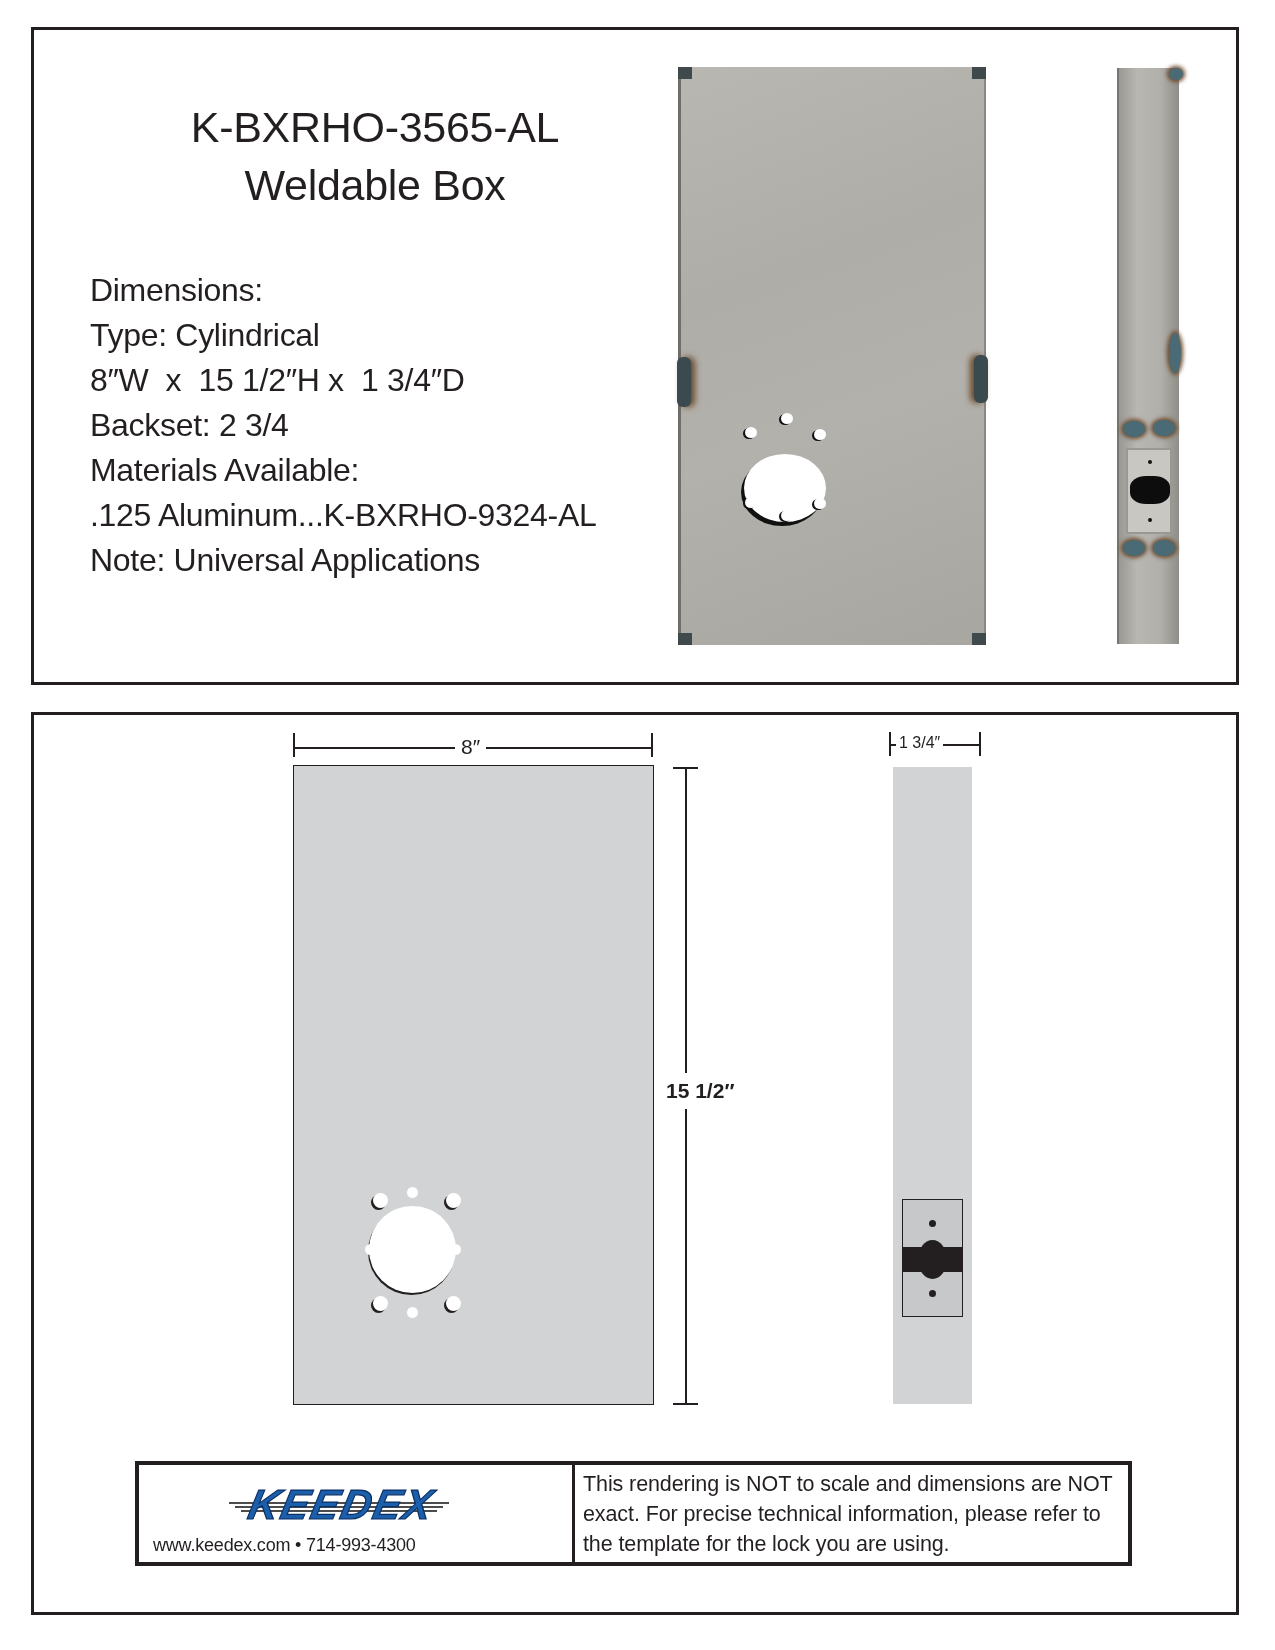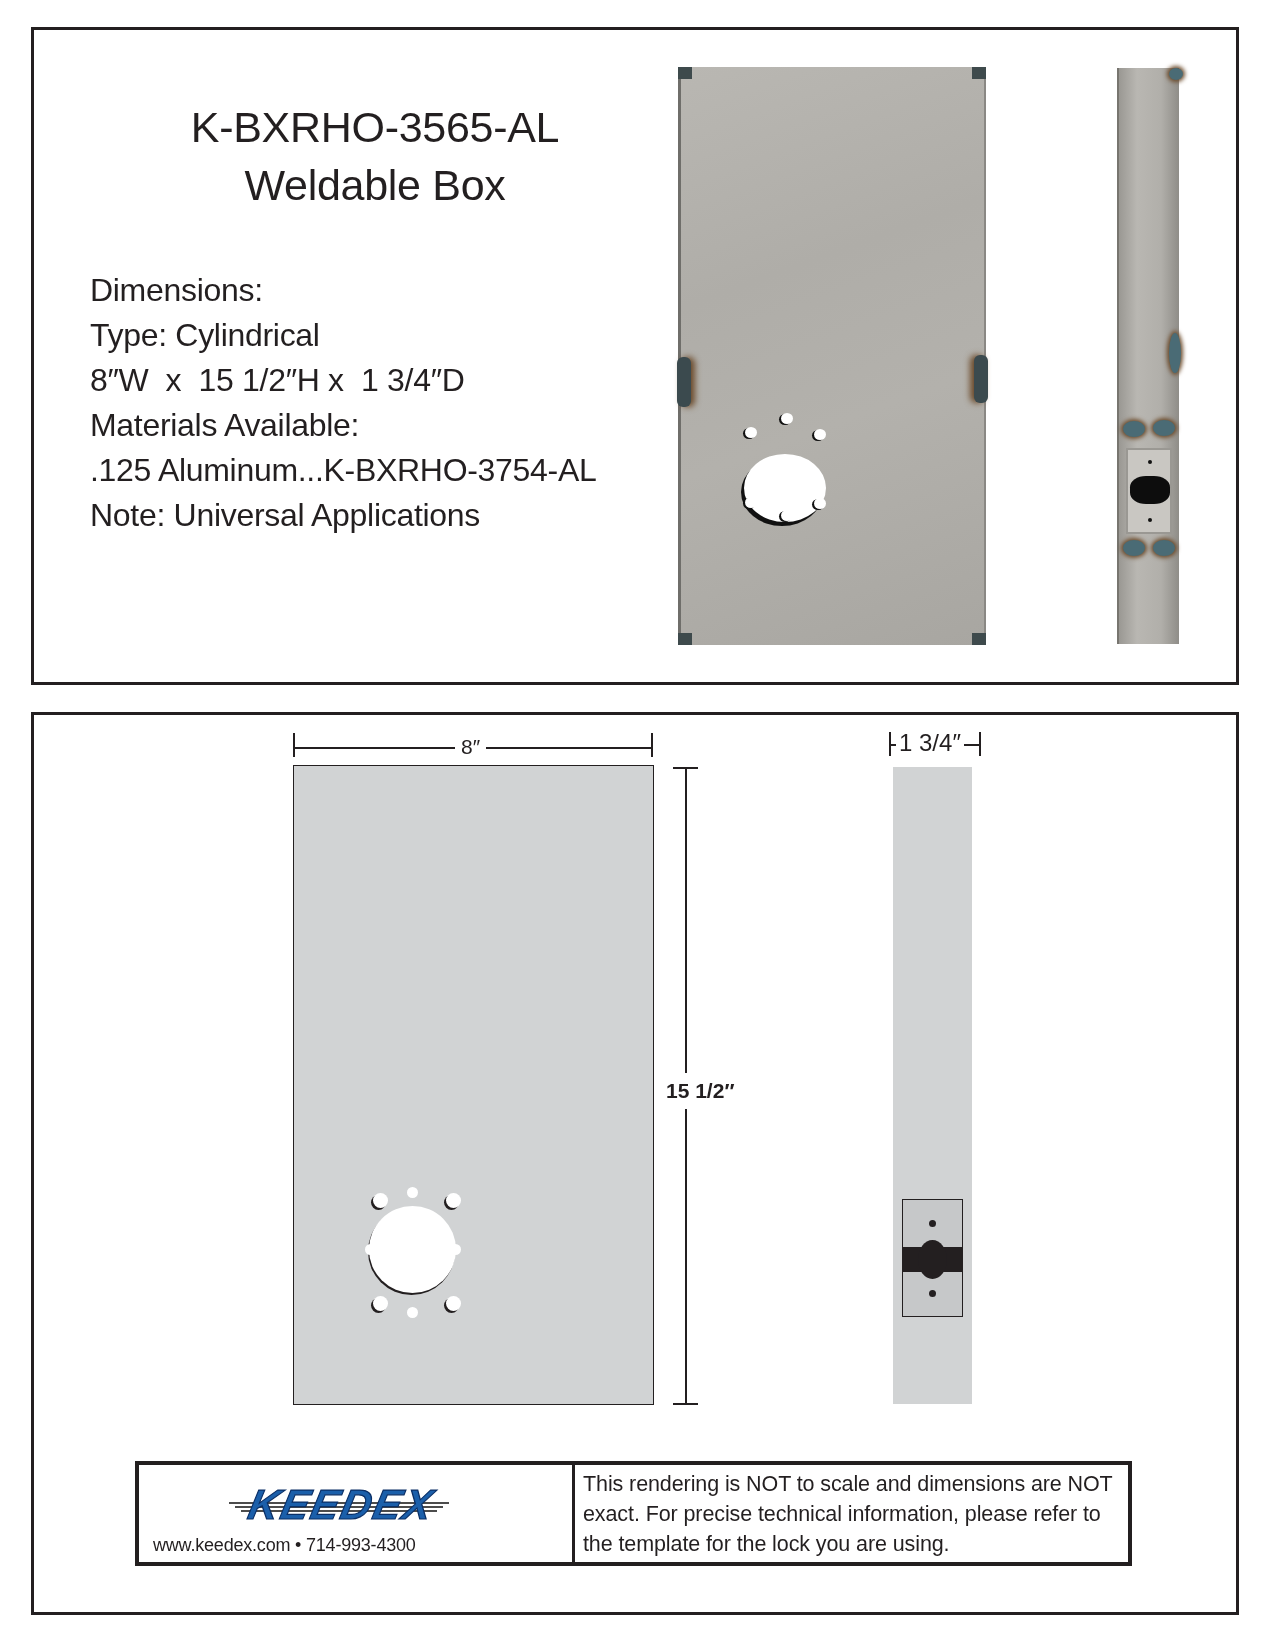--- a/index.html
+++ b/index.html
@@ -75,6 +75,7 @@
   <div>Dimensions:</div>
   <div>Type: Cylindrical</div>
   <div>8″W  x  15 1/2″H x  1 3/4″D</div>
+  <div>Backset: 2 3/4</div>
   <div>Materials Available:</div>
   <div>.125 Aluminum...K-BXRHO-3754-AL</div>
   <div>Note: Universal Applications</div>

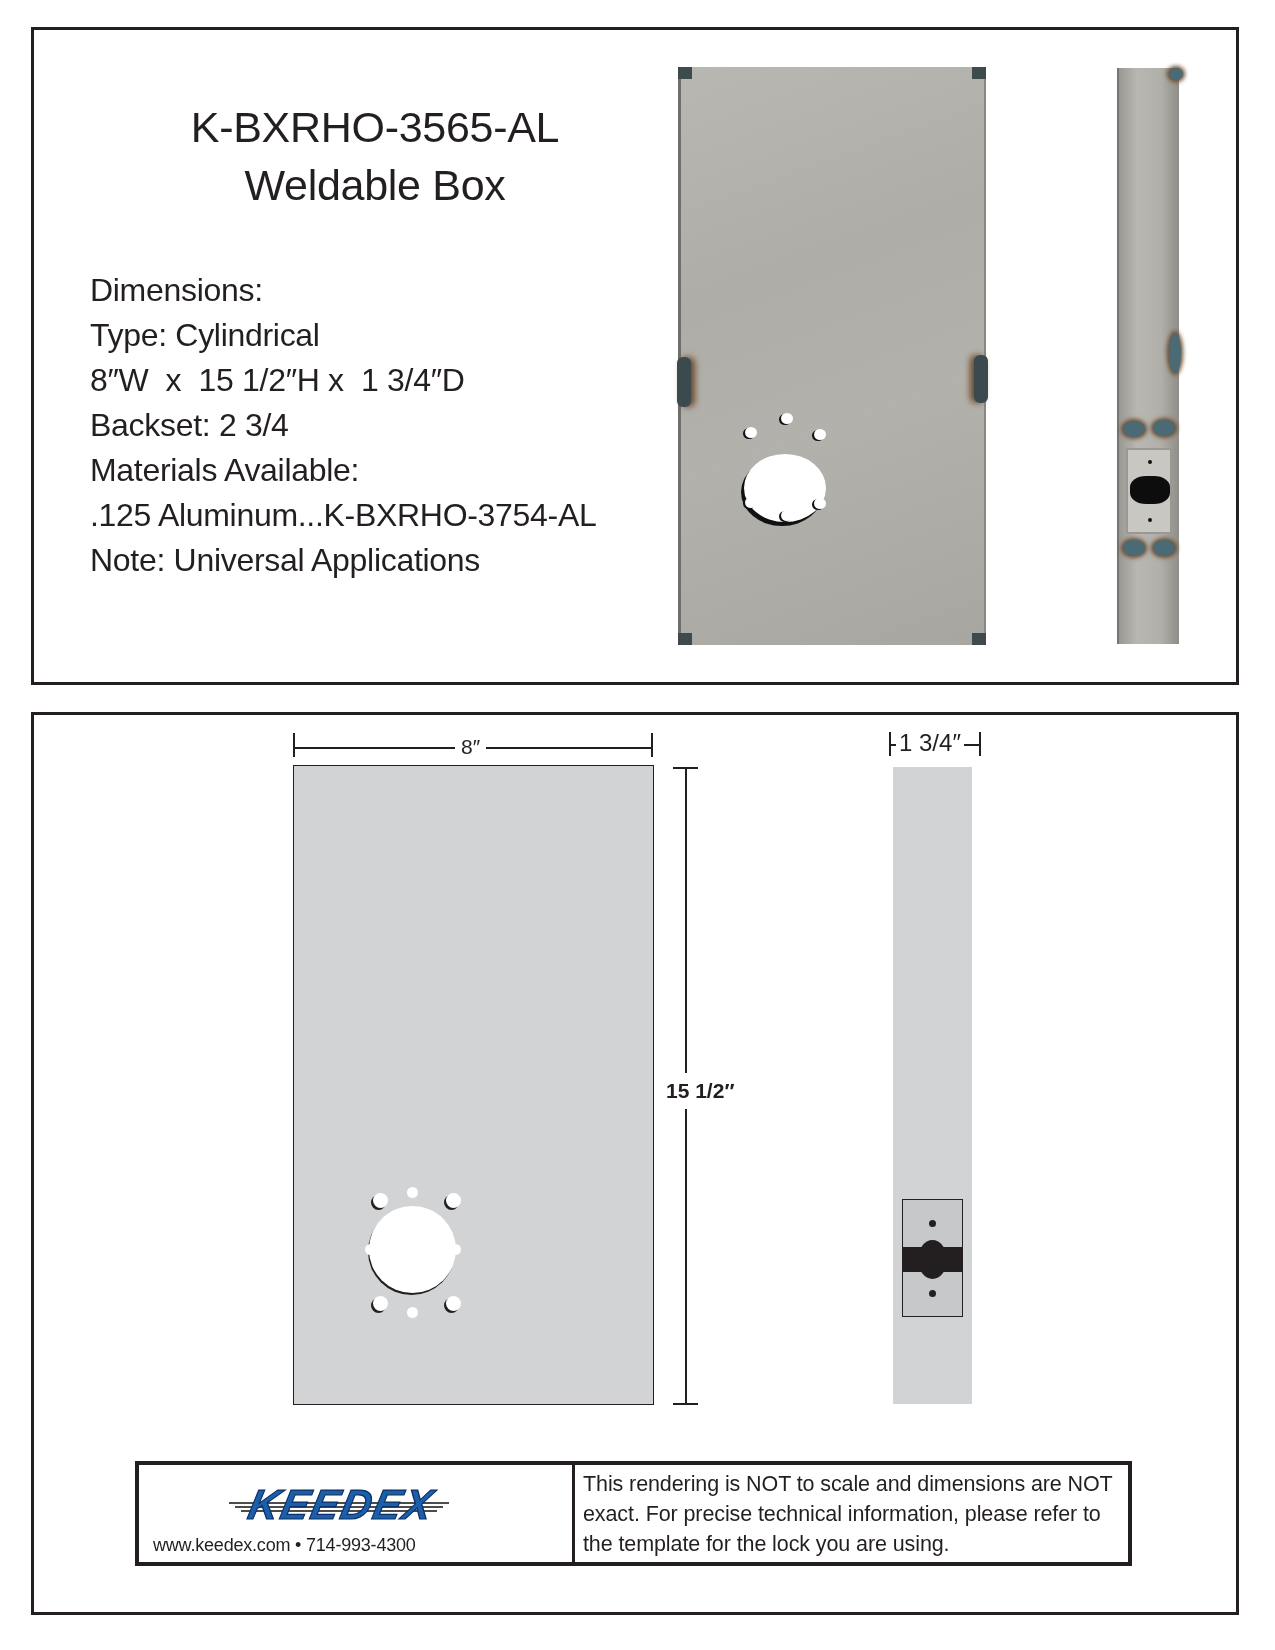--- a/index.html
+++ b/index.html
@@ -77,7 +77,7 @@
   <div>8″W  x  15 1/2″H x  1 3/4″D</div>
   <div>Backset: 2 3/4</div>
   <div>Materials Available:</div>
-  <div>.125 Aluminum...K-BXRHO-3754-AL</div>
+  <div>.125 Aluminum...K-BXRHO-9324-AL</div>
   <div>Note: Universal Applications</div>
 </div>
 

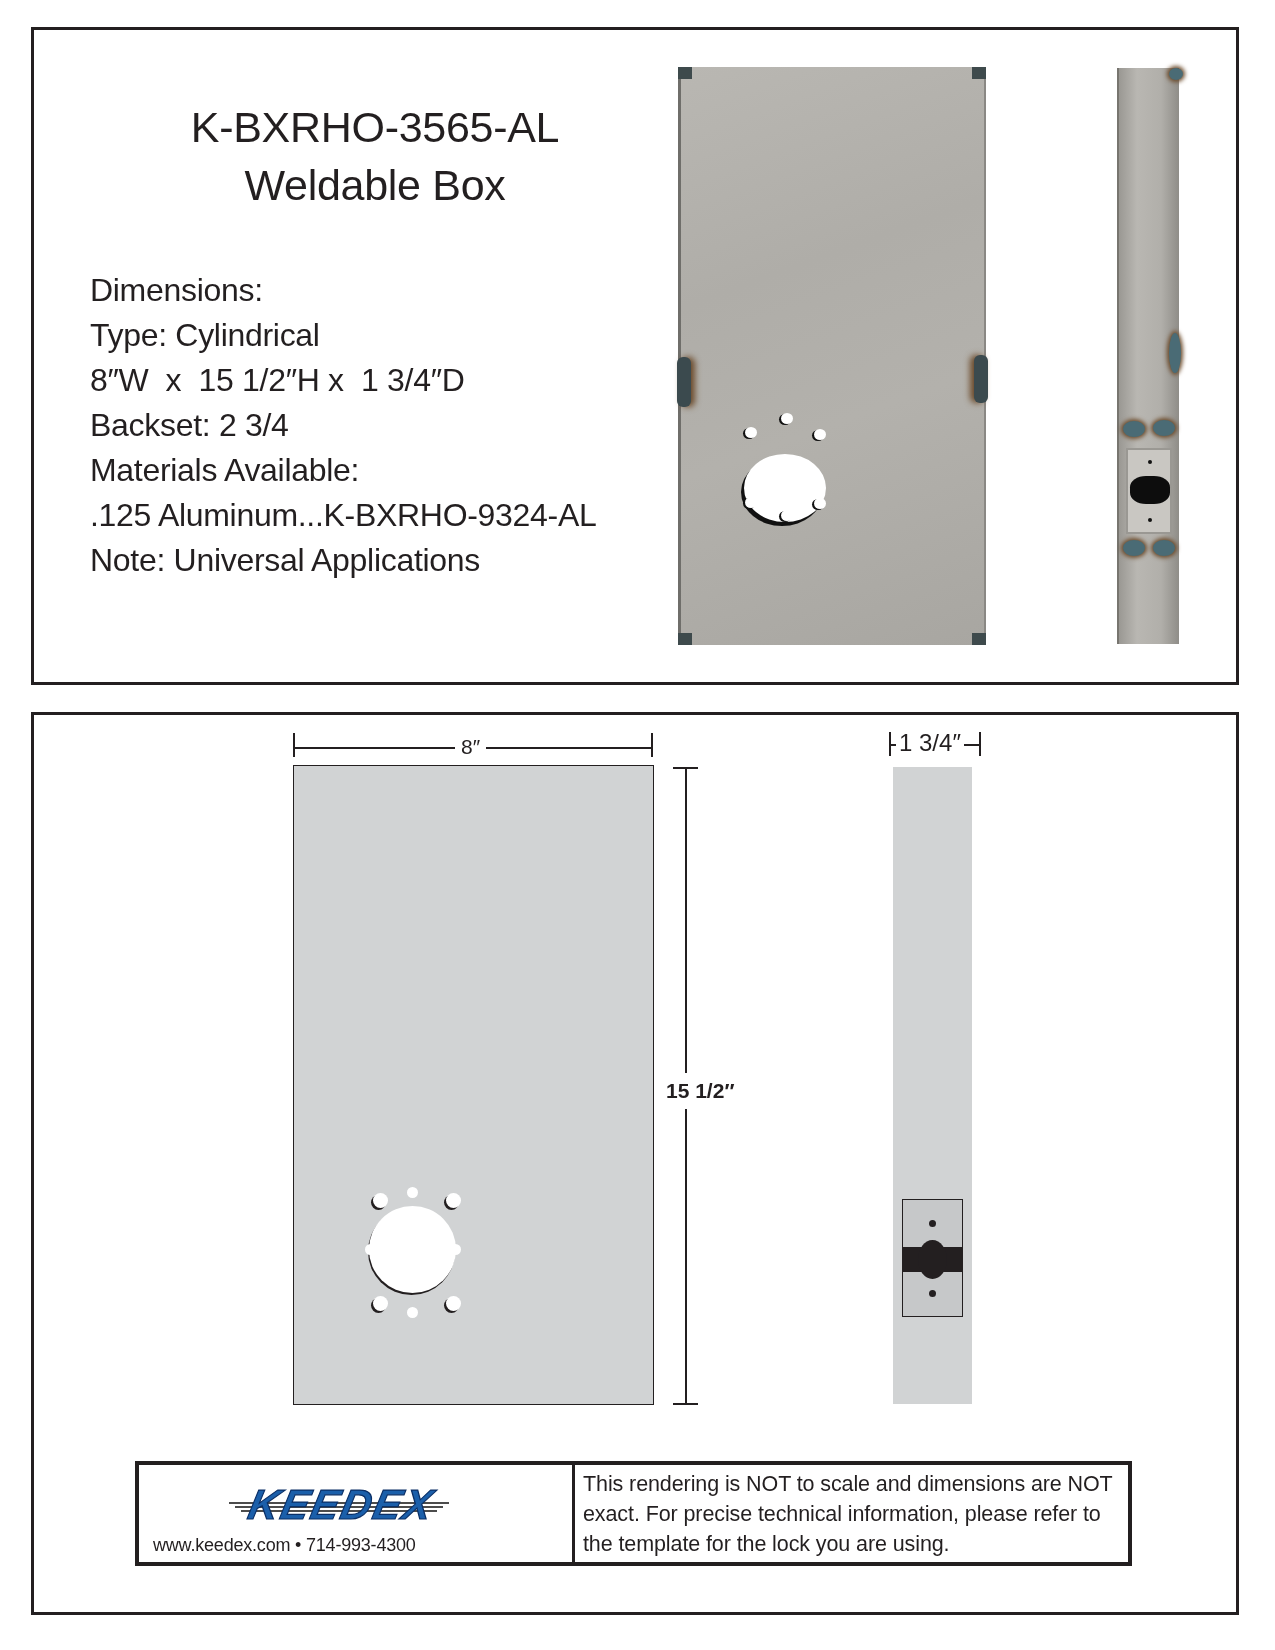--- a/index.html
+++ b/index.html
@@ -126,7 +126,7 @@
 <div class="dim-v" style="left:889px;top:732px;height:24px;"></div>
 <div class="dim-v" style="left:979px;top:732px;height:24px;"></div>
 <div class="dim-h" style="left:889px;top:744px;width:91px;"></div>
-<div class="dim-label" style="left:896px;top:731px;padding:0 3px;font-size:24px;">1 3/4″</div>
+<div class="dim-label" style="left:896px;top:731px;padding:0 3px;font-size:16px;">1 3/4″</div>
 
 <div class="plate">
   <div class="hole-big"></div>

